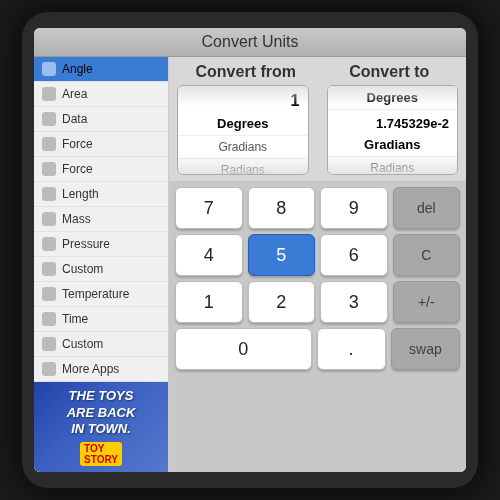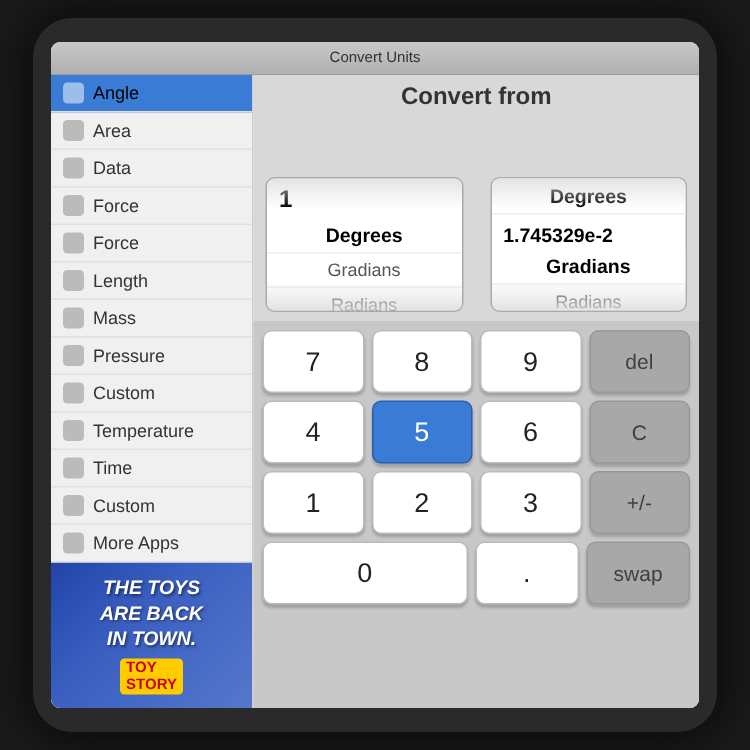--- a/index.html
+++ b/index.html
@@ -30,7 +30,7 @@
       text-align: center;
       padding: 5px;
       border-bottom: 1px solid #999;
-      font-size: 10px;
+      font-size: 16px;
       color: #333;
       font-weight: 500;
       flex-shrink: 0;

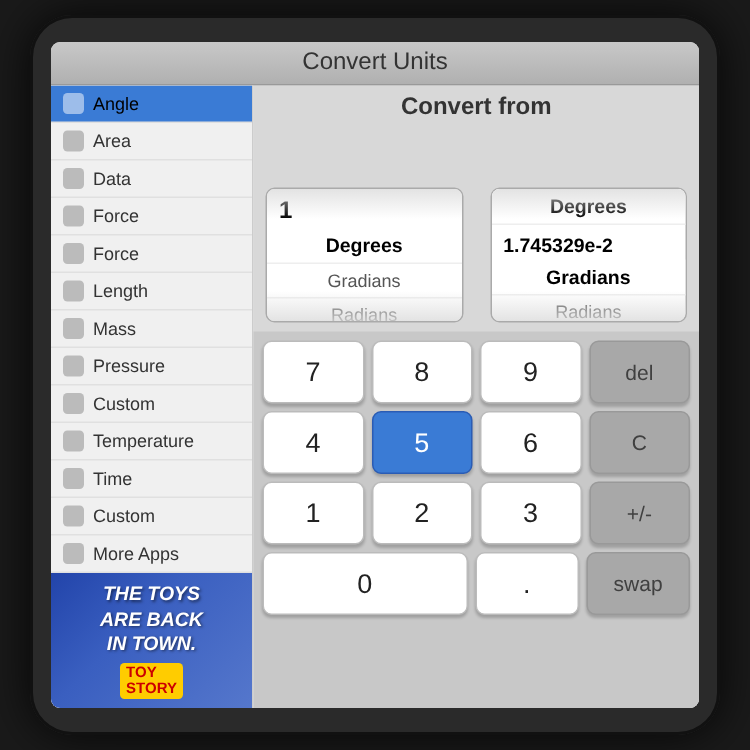--- a/index.html
+++ b/index.html
@@ -291,6 +291,7 @@
 
         <div class="converter-header">
           <div class="converter-col-label">Convert from</div>
+          <div class="converter-col-label">Convert to</div>
         </div>
 
         <div class="converter-inputs">

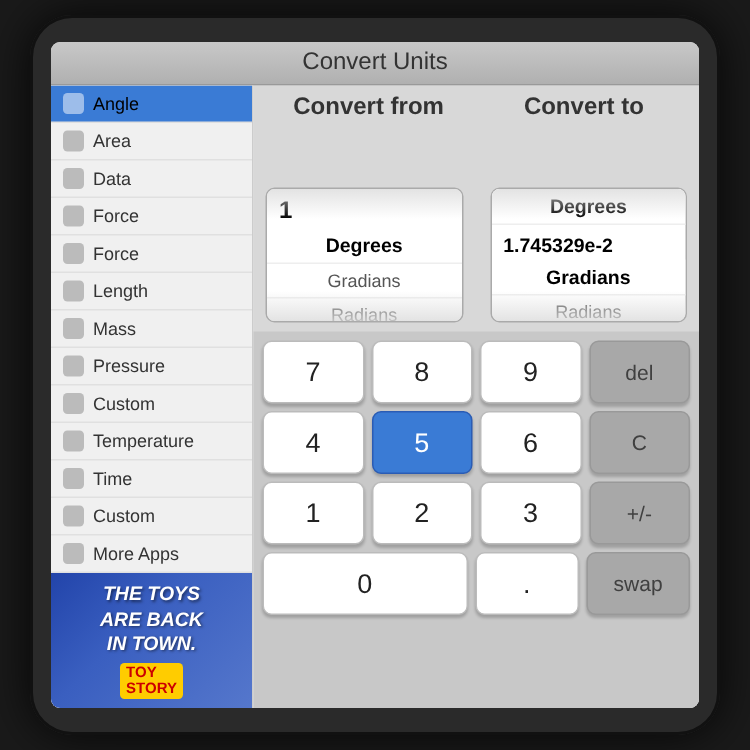--- a/index.html
+++ b/index.html
@@ -131,7 +131,6 @@
       display: flex;
       padding: 0 8px 6px;
       gap: 18px;
-      margin-top: 40px;
     }
     .scroll-picker {
       flex: 1;

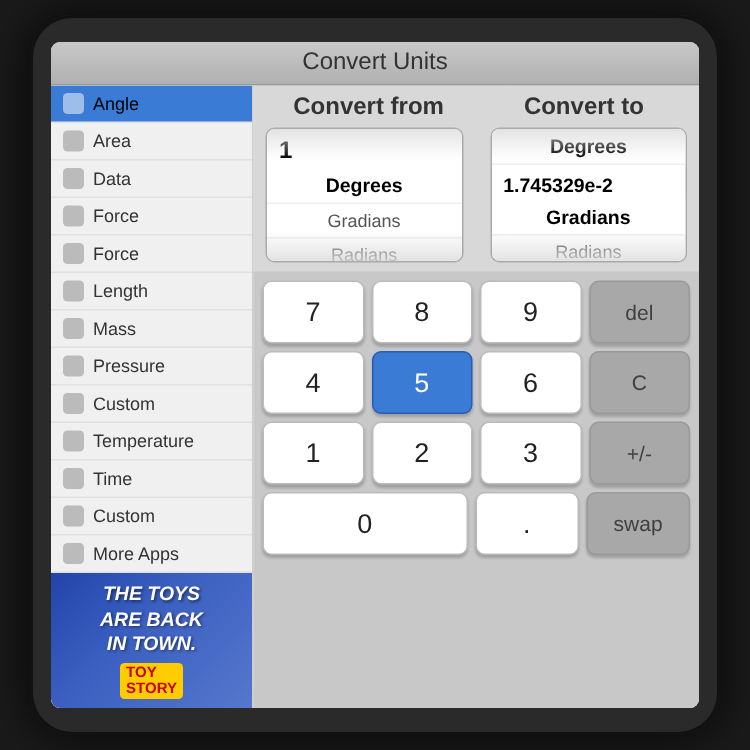--- a/index.html
+++ b/index.html
@@ -159,7 +159,7 @@
       font-weight: 700;
       color: #000;
       padding: 6px 8px 2px;
-      text-align: left;
+      text-align: right;
     }
     .scroll-picker-gradient-top {
       position: absolute; top: 0; left: 0; right: 0;

